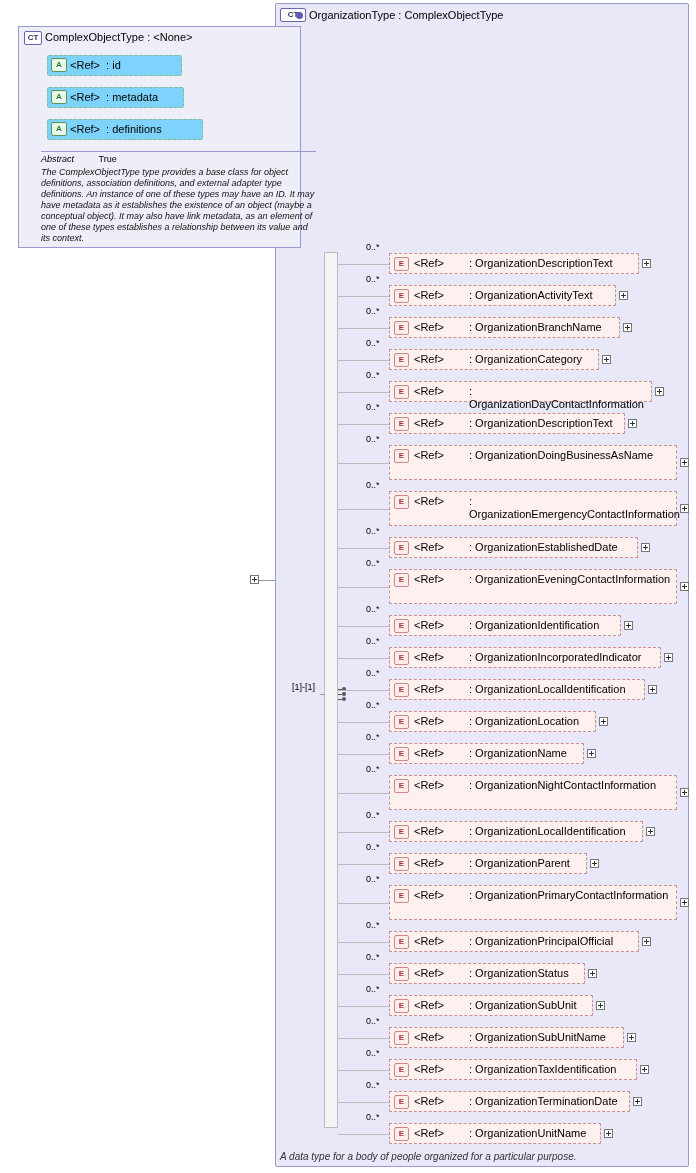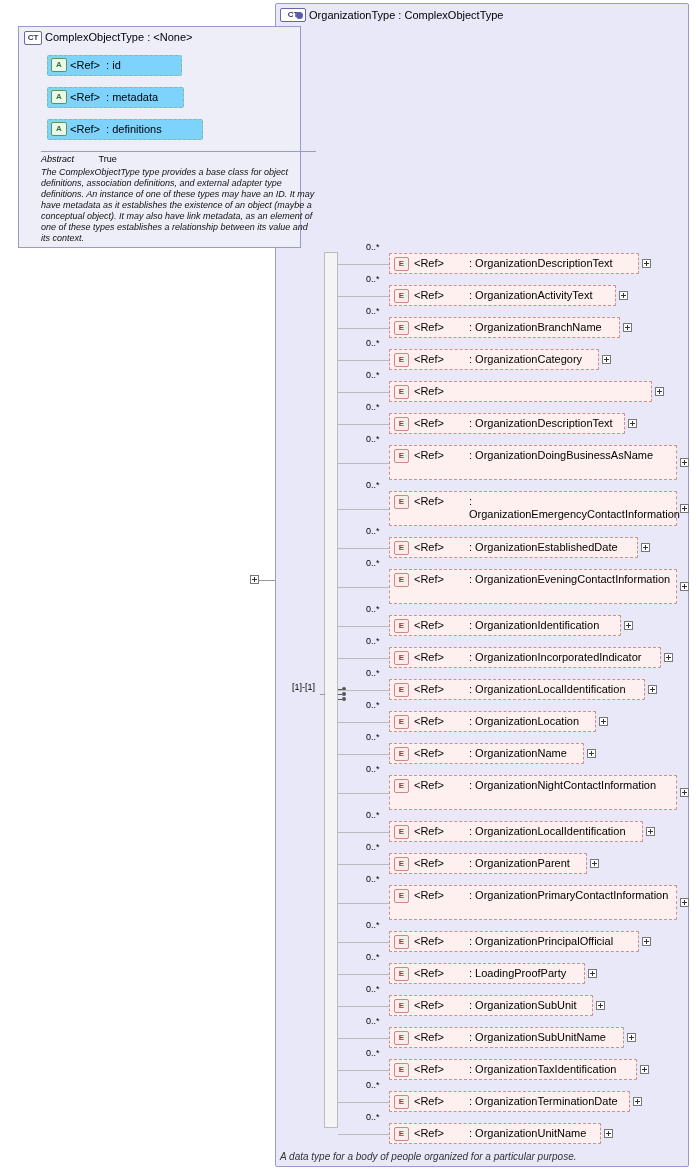--- a/index.html
+++ b/index.html
@@ -413,6 +413,7 @@
       <div class="el-box" style="left: 389px; top: 381px; width: 263px; height: 21px;">
         <span class="badge badge-e" style="position: absolute; left: 4px; top: 3px;">E</span>
         <span style="position: absolute; left: 24px; top: 3px; font-size: 11px;">&lt;Ref&gt;</span>
+        <div class="el-name-wrap" style="left: 79px; top: 3px; right: 4px;">: OrganizationDayContactInformation</div>
       </div>
       <div class="plus" style="left: 655px; top: 387px;"></div>
       <div class="conn conn-h" style="left: 338px; top: 392px; width: 51px; background: rgb(187, 187, 187);"></div>

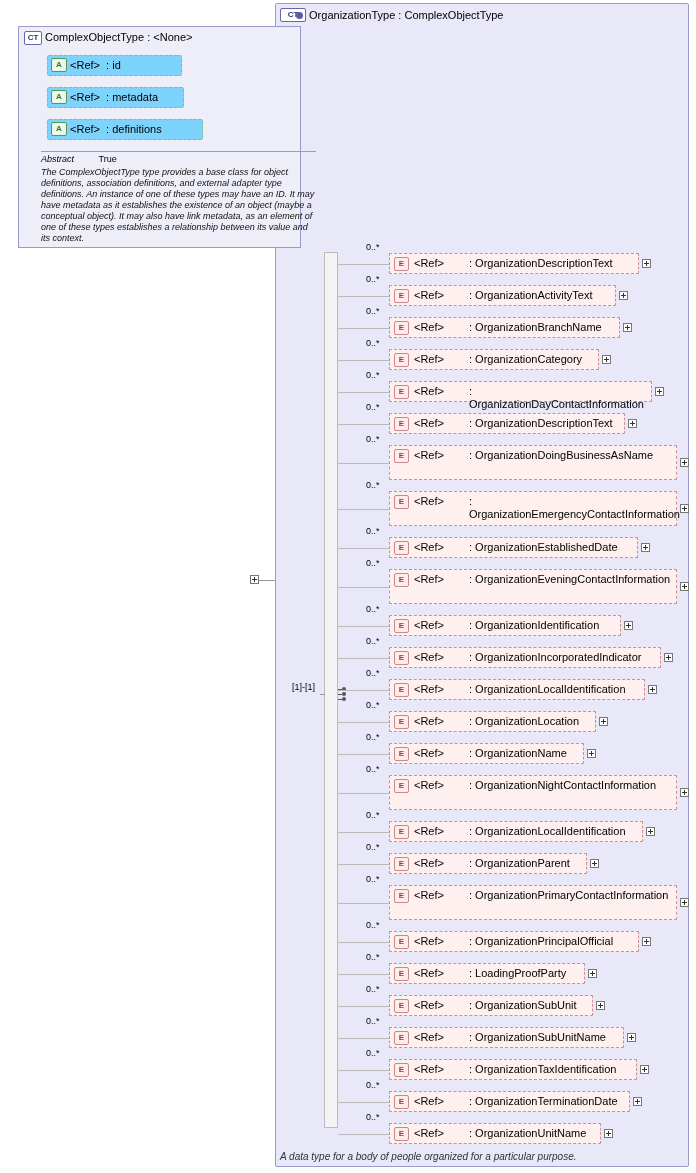--- a/index.html
+++ b/index.html
@@ -541,7 +541,7 @@
       <div class="el-box" style="left: 389px; top: 963px; width: 196px; height: 21px;">
         <span class="badge badge-e" style="position: absolute; left: 4px; top: 3px;">E</span>
         <span style="position: absolute; left: 24px; top: 3px; font-size: 11px;">&lt;Ref&gt;</span>
-        <div class="el-name-wrap" style="left: 79px; top: 3px; right: 4px;">: LoadingProofParty</div>
+        <div class="el-name-wrap" style="left: 79px; top: 3px; right: 4px;">: OrganizationStatus</div>
       </div>
       <div class="plus" style="left: 588px; top: 969px;"></div>
       <div class="conn conn-h" style="left: 338px; top: 974px; width: 51px; background: rgb(187, 187, 187);"></div>

